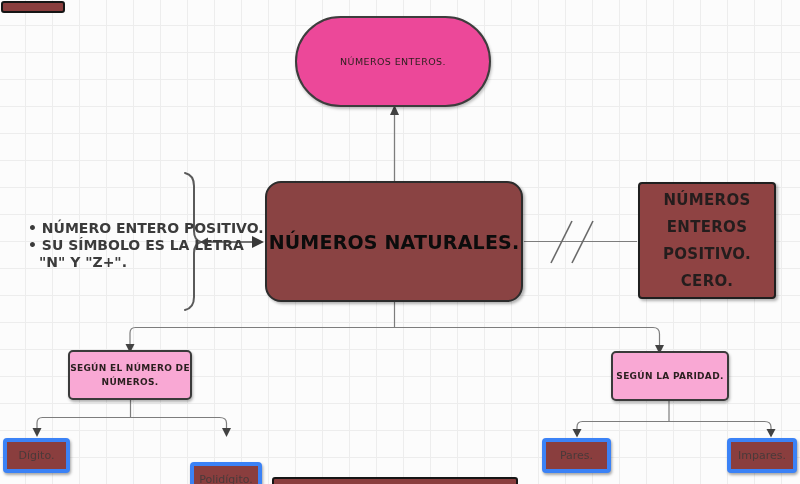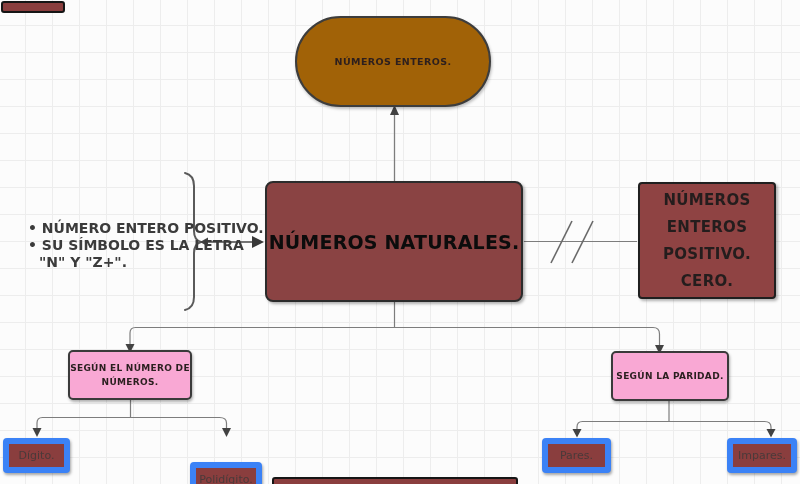--- a/index.html
+++ b/index.html
@@ -21,9 +21,9 @@
   .node span{display:block;width:100%;}
   #pill{
     left:295px;top:16px;width:196px;height:91px;
-    background:#a16207;border:2px solid #3d3d3d;border-radius:46px;
+    background:#ec4899;border:2px solid #3d3d3d;border-radius:46px;
     box-shadow:1px 2px 3px rgba(0,0,0,0.25);
-    color:#2d1f1e;font-size:9.5px;font-weight:700;letter-spacing:0.4px;
+    color:#2d1f1e;font-size:9.5px;font-weight:400;letter-spacing:0.4px;
   }
   #main{
     left:265px;top:181px;width:258px;height:121px;

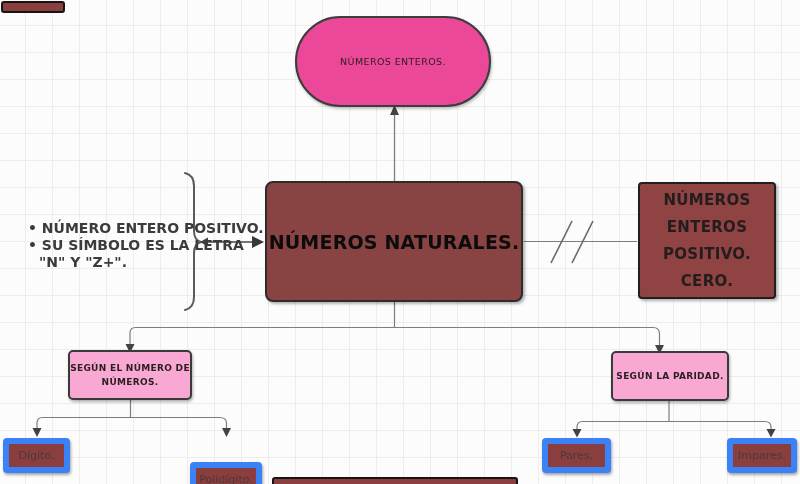--- a/index.html
+++ b/index.html
@@ -27,7 +27,7 @@
   }
   #main{
     left:265px;top:181px;width:258px;height:121px;
-    background:#8a4343;border:2px solid #2c2c2c;border-radius:8px;
+    background:#8a4343;border:2px solid #2c2c2c;border-radius:16px;
     box-shadow:2px 2px 3px rgba(0,0,0,0.3);
     color:#0c0c0c;font-size:19px;font-weight:700;letter-spacing:0.2px;
   }

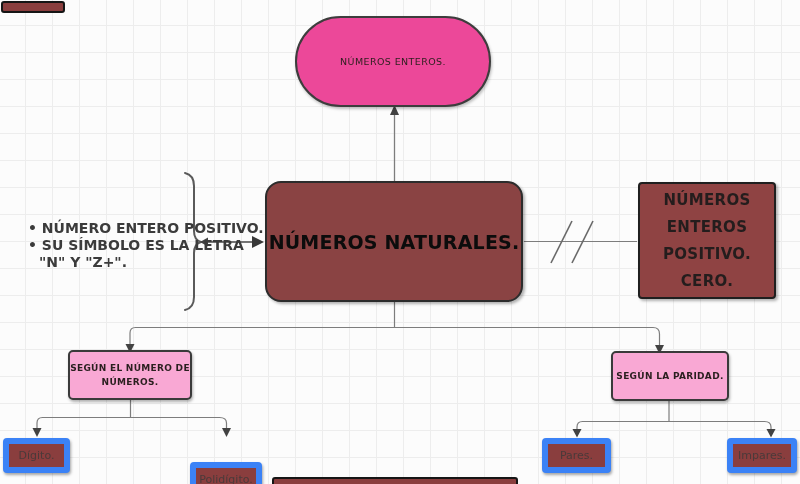--- a/index.html
+++ b/index.html
@@ -45,7 +45,7 @@
   #segun-digitos{left:68px;top:350px;width:124px;height:50px;}
   #segun-paridad{left:611px;top:351px;width:118px;height:50px;}
   .leaf{
-    height:35px;background:#8a3e3e;border:6px solid #3b82f6;border-radius:4px;
+    height:35px;background:#8a3e3e;border:4px solid #3b82f6;border-radius:4px;
     box-shadow:1px 2px 3px rgba(0,0,0,0.35);
     color:#4a3a3a;font-size:11px;font-weight:400;
   }

